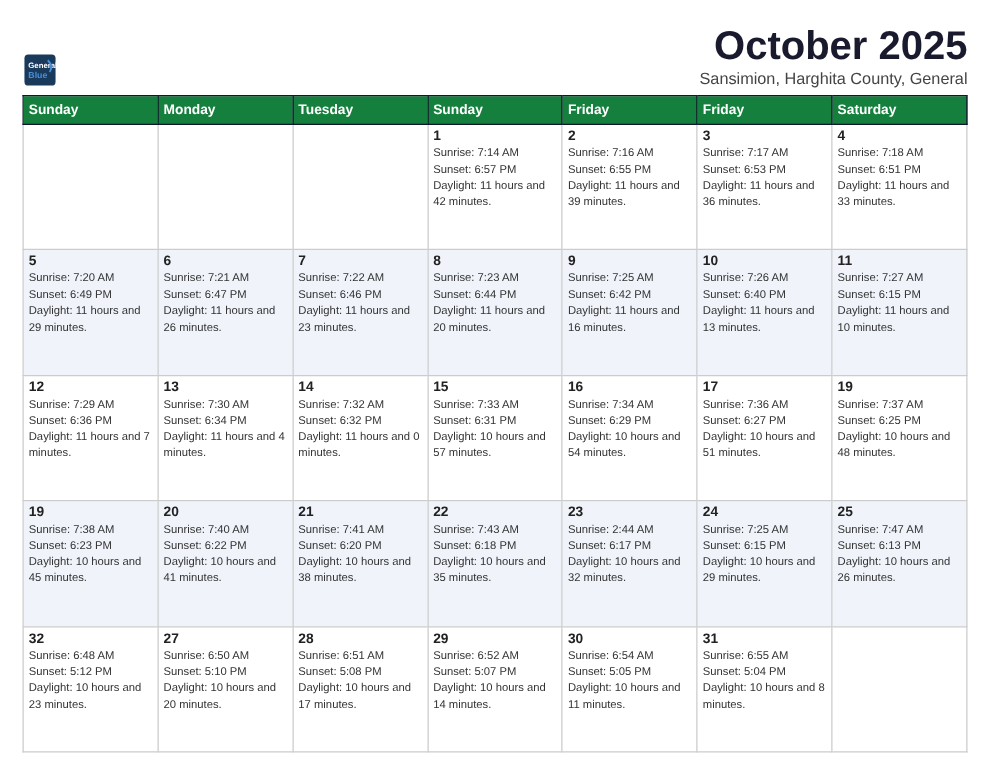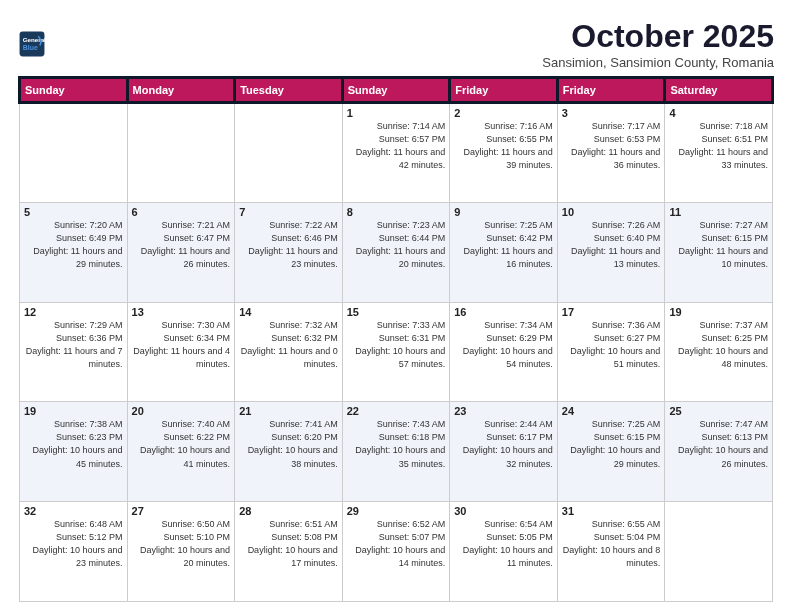--- a/index.html
+++ b/index.html
@@ -19,7 +19,7 @@
     }
     .header {
       display: flex;
-      align-items: center;
+      align-items: flex-end;
       justify-content: space-between;
       margin-bottom: 6px;
       gap: 36px;

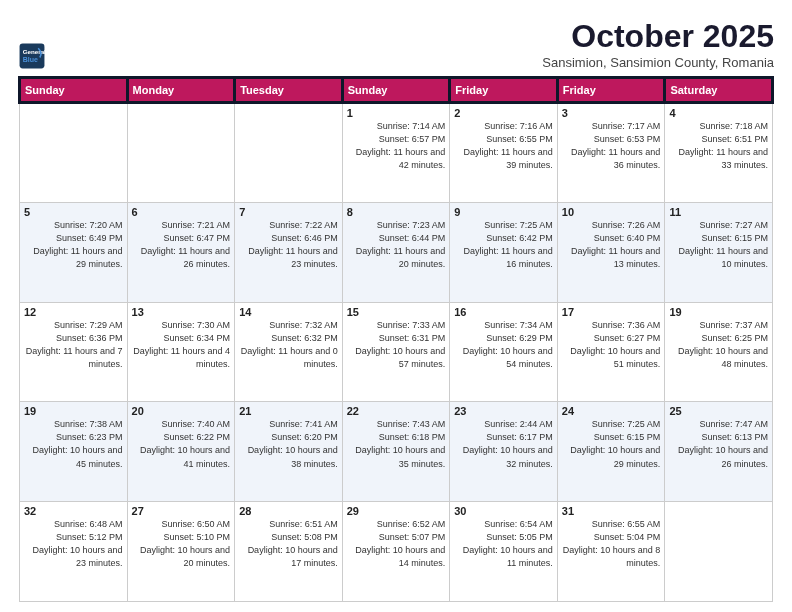--- a/index.html
+++ b/index.html
@@ -107,7 +107,7 @@
     </div>
     <div class="title-block">
       <div class="month-title">October 2025</div>
-      <div class="subtitle">Sansimion, Sansimion County, Romania</div>
+      <div class="subtitle">Sansimion, Harghita County, General</div>
     </div>
   </div>
 

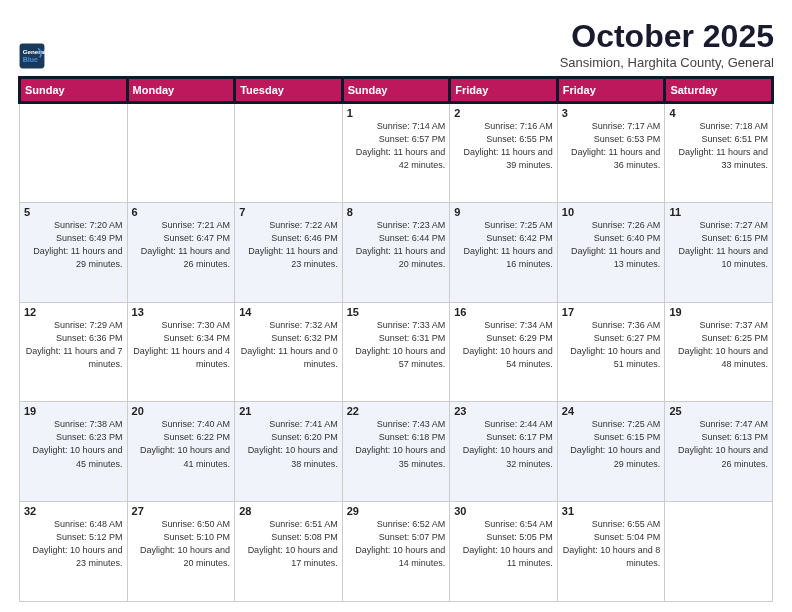--- a/index.html
+++ b/index.html
@@ -53,13 +53,13 @@
       table-layout: fixed;
     }
     .calendar th {
-      background: #be185d;
+      background: #15803d;
       color: #fff;
       font-size: 11px;
       font-weight: bold;
       padding: 5px 4px;
       text-align: left;
-      border: 3px solid #0f172a;
+      border: 1px solid #0f172a;
     }
     .calendar td {
       vertical-align: top;

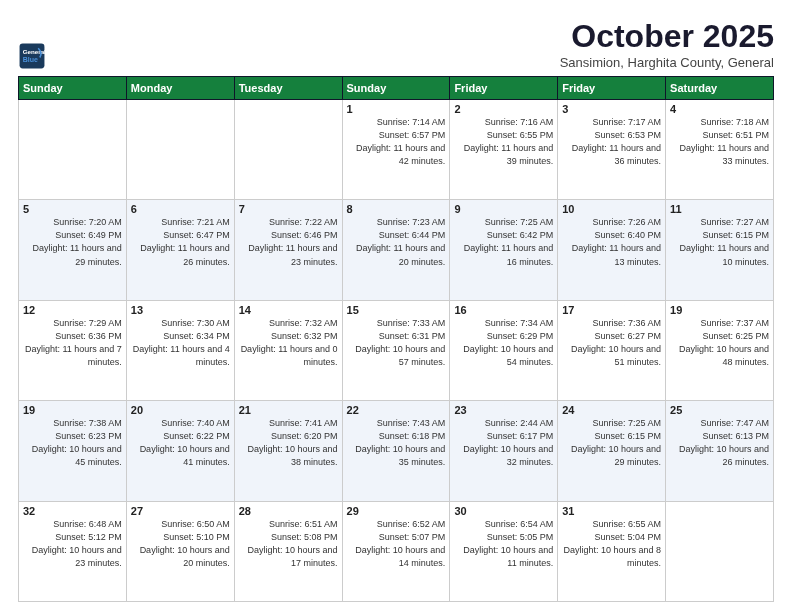--- a/index.html
+++ b/index.html
@@ -80,7 +80,6 @@
       font-size: 9px;
       color: #333;
       line-height: 1.45;
-      text-align: right;
     }
     .empty {
       background: #f9f9f9;

